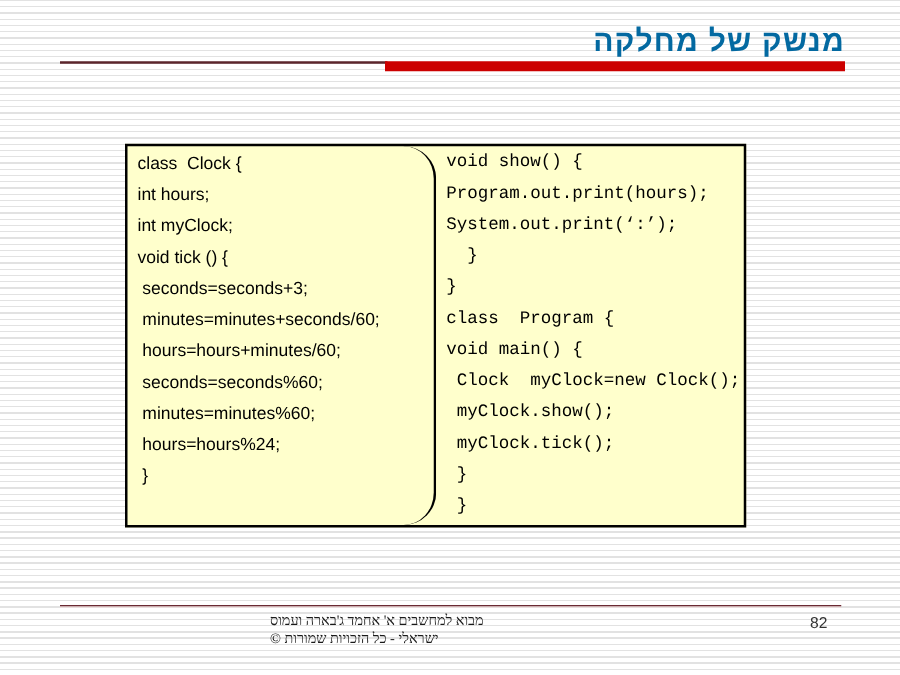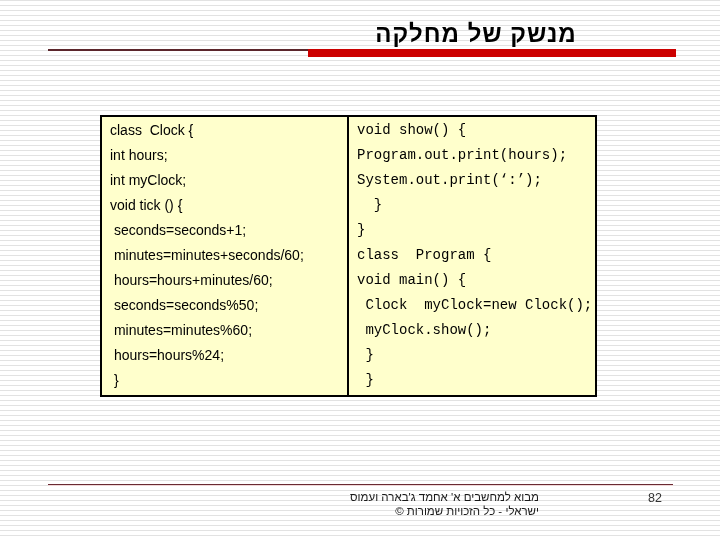--- a/index.html
+++ b/index.html
@@ -22,11 +22,11 @@
     top: 20px;
     right: 44px;
     width: 400px;
-    text-align: center;
+    text-align: right;
     direction: rtl;
     font-size: 24px;
     font-weight: bold;
-    color: #000000;
+    color: #0369a1;
     letter-spacing: 1px;
     white-space: nowrap;
   }

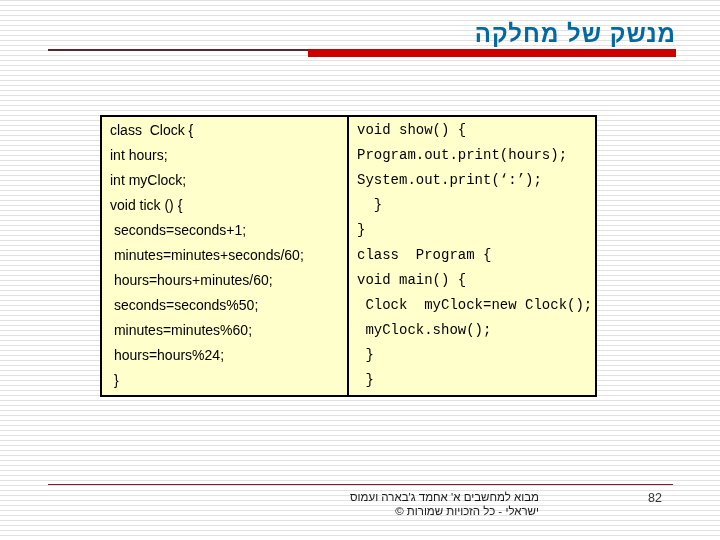--- a/index.html
+++ b/index.html
@@ -59,6 +59,7 @@
   .code-cell {
     box-sizing: border-box;
     padding: 1px 0 2px 0;
+    border-radius: 26px;
   }
   .code-cell.left {
     width: 247px;

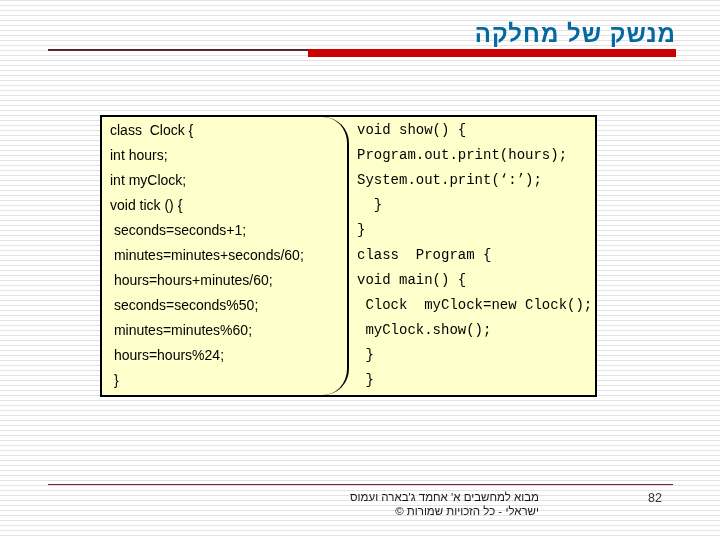--- a/index.html
+++ b/index.html
@@ -120,7 +120,7 @@
     <div class="code-line">int hours;</div>
     <div class="code-line">int myClock;</div>
     <div class="code-line">void tick () {</div>
-    <div class="code-line"> seconds=seconds+1;</div>
+    <div class="code-line"> seconds=seconds+3;</div>
     <div class="code-line"> minutes=minutes+seconds/60;</div>
     <div class="code-line"> hours=hours+minutes/60;</div>
     <div class="code-line"> seconds=seconds%50;</div>

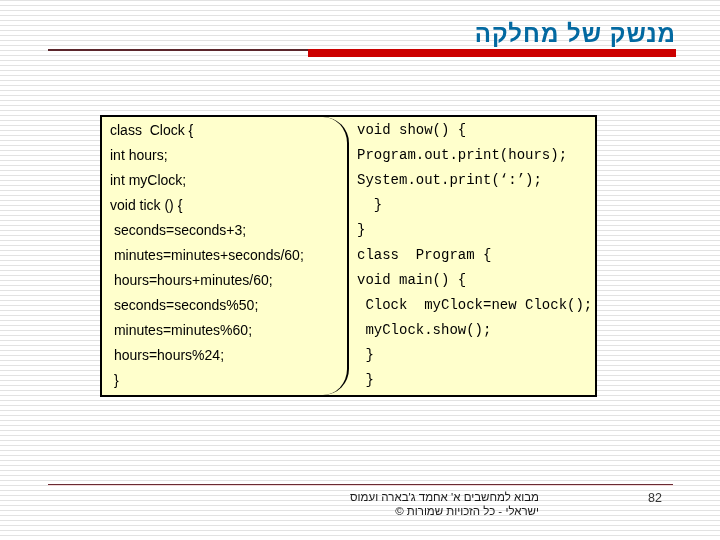--- a/index.html
+++ b/index.html
@@ -123,7 +123,7 @@
     <div class="code-line"> seconds=seconds+3;</div>
     <div class="code-line"> minutes=minutes+seconds/60;</div>
     <div class="code-line"> hours=hours+minutes/60;</div>
-    <div class="code-line"> seconds=seconds%50;</div>
+    <div class="code-line"> seconds=seconds%60;</div>
     <div class="code-line"> minutes=minutes%60;</div>
     <div class="code-line"> hours=hours%24;</div>
     <div class="code-line"> }</div>

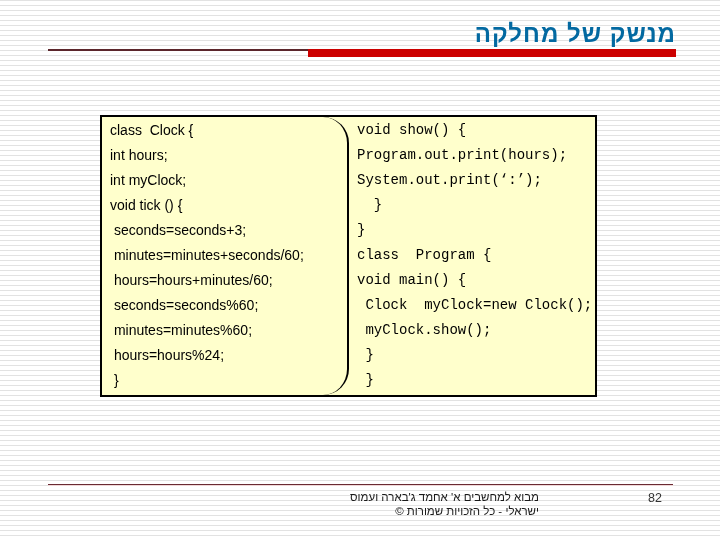--- a/index.html
+++ b/index.html
@@ -138,6 +138,7 @@
     <div class="code-line">void main() {</div>
     <div class="code-line"> Clock  myClock=new Clock();</div>
     <div class="code-line"> myClock.show();</div>
+    <div class="code-line"> myClock.tick();</div>
     <div class="code-line"> }</div>
     <div class="code-line"> }</div>
   </div>

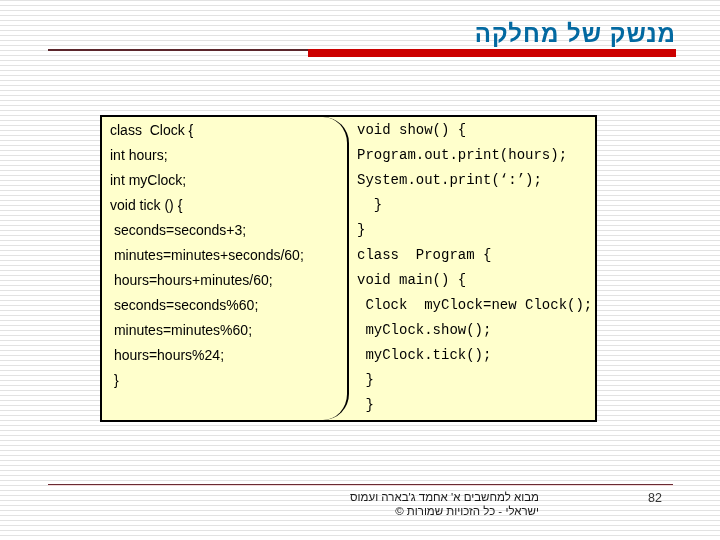--- a/index.html
+++ b/index.html
@@ -90,14 +90,15 @@
   }
   .footer-text {
     position: absolute;
-    left: 234px;
+    left: 216px;
     top: 490px;
     width: 305px;
-    text-align: right;
+    text-align: left;
     direction: rtl;
     font-size: 11.5px;
     line-height: 14px;
     color: #1a1a1a;
+    font-family: Liberation Serif, serif;
   }
   .page-number {
     position: absolute;

